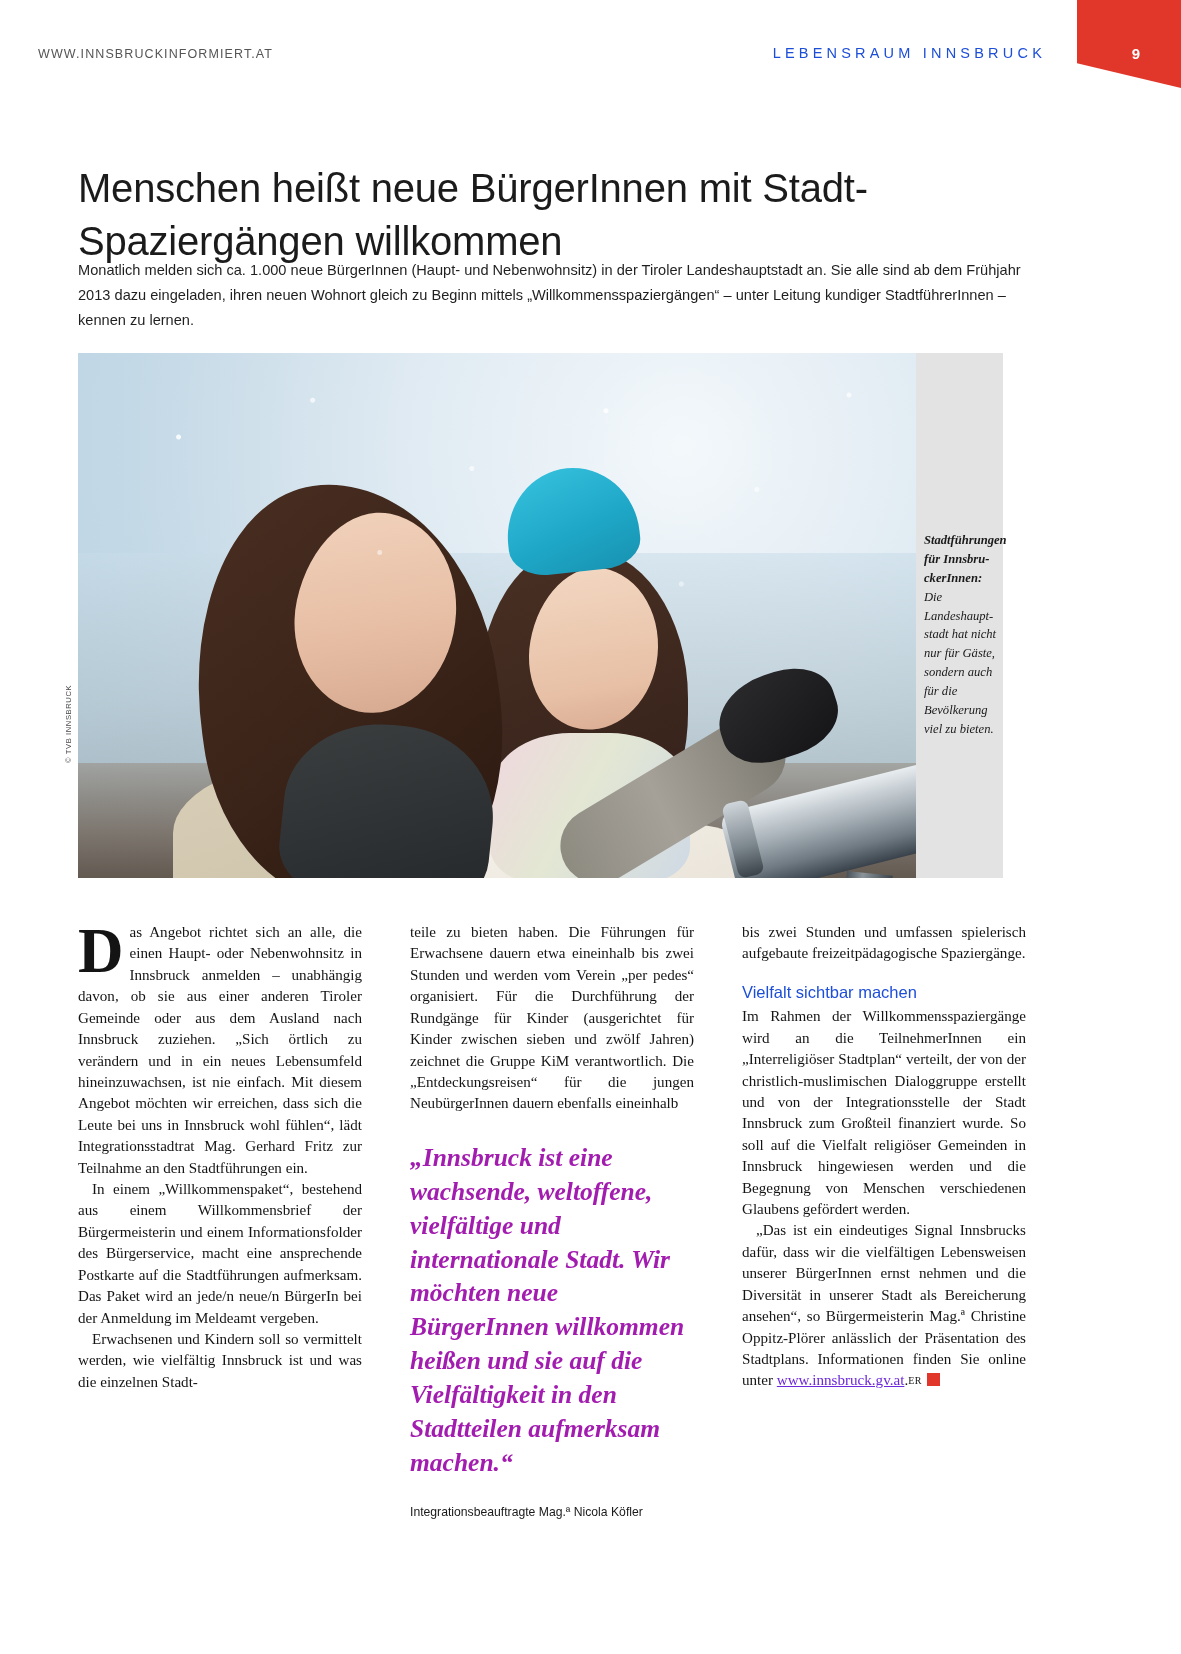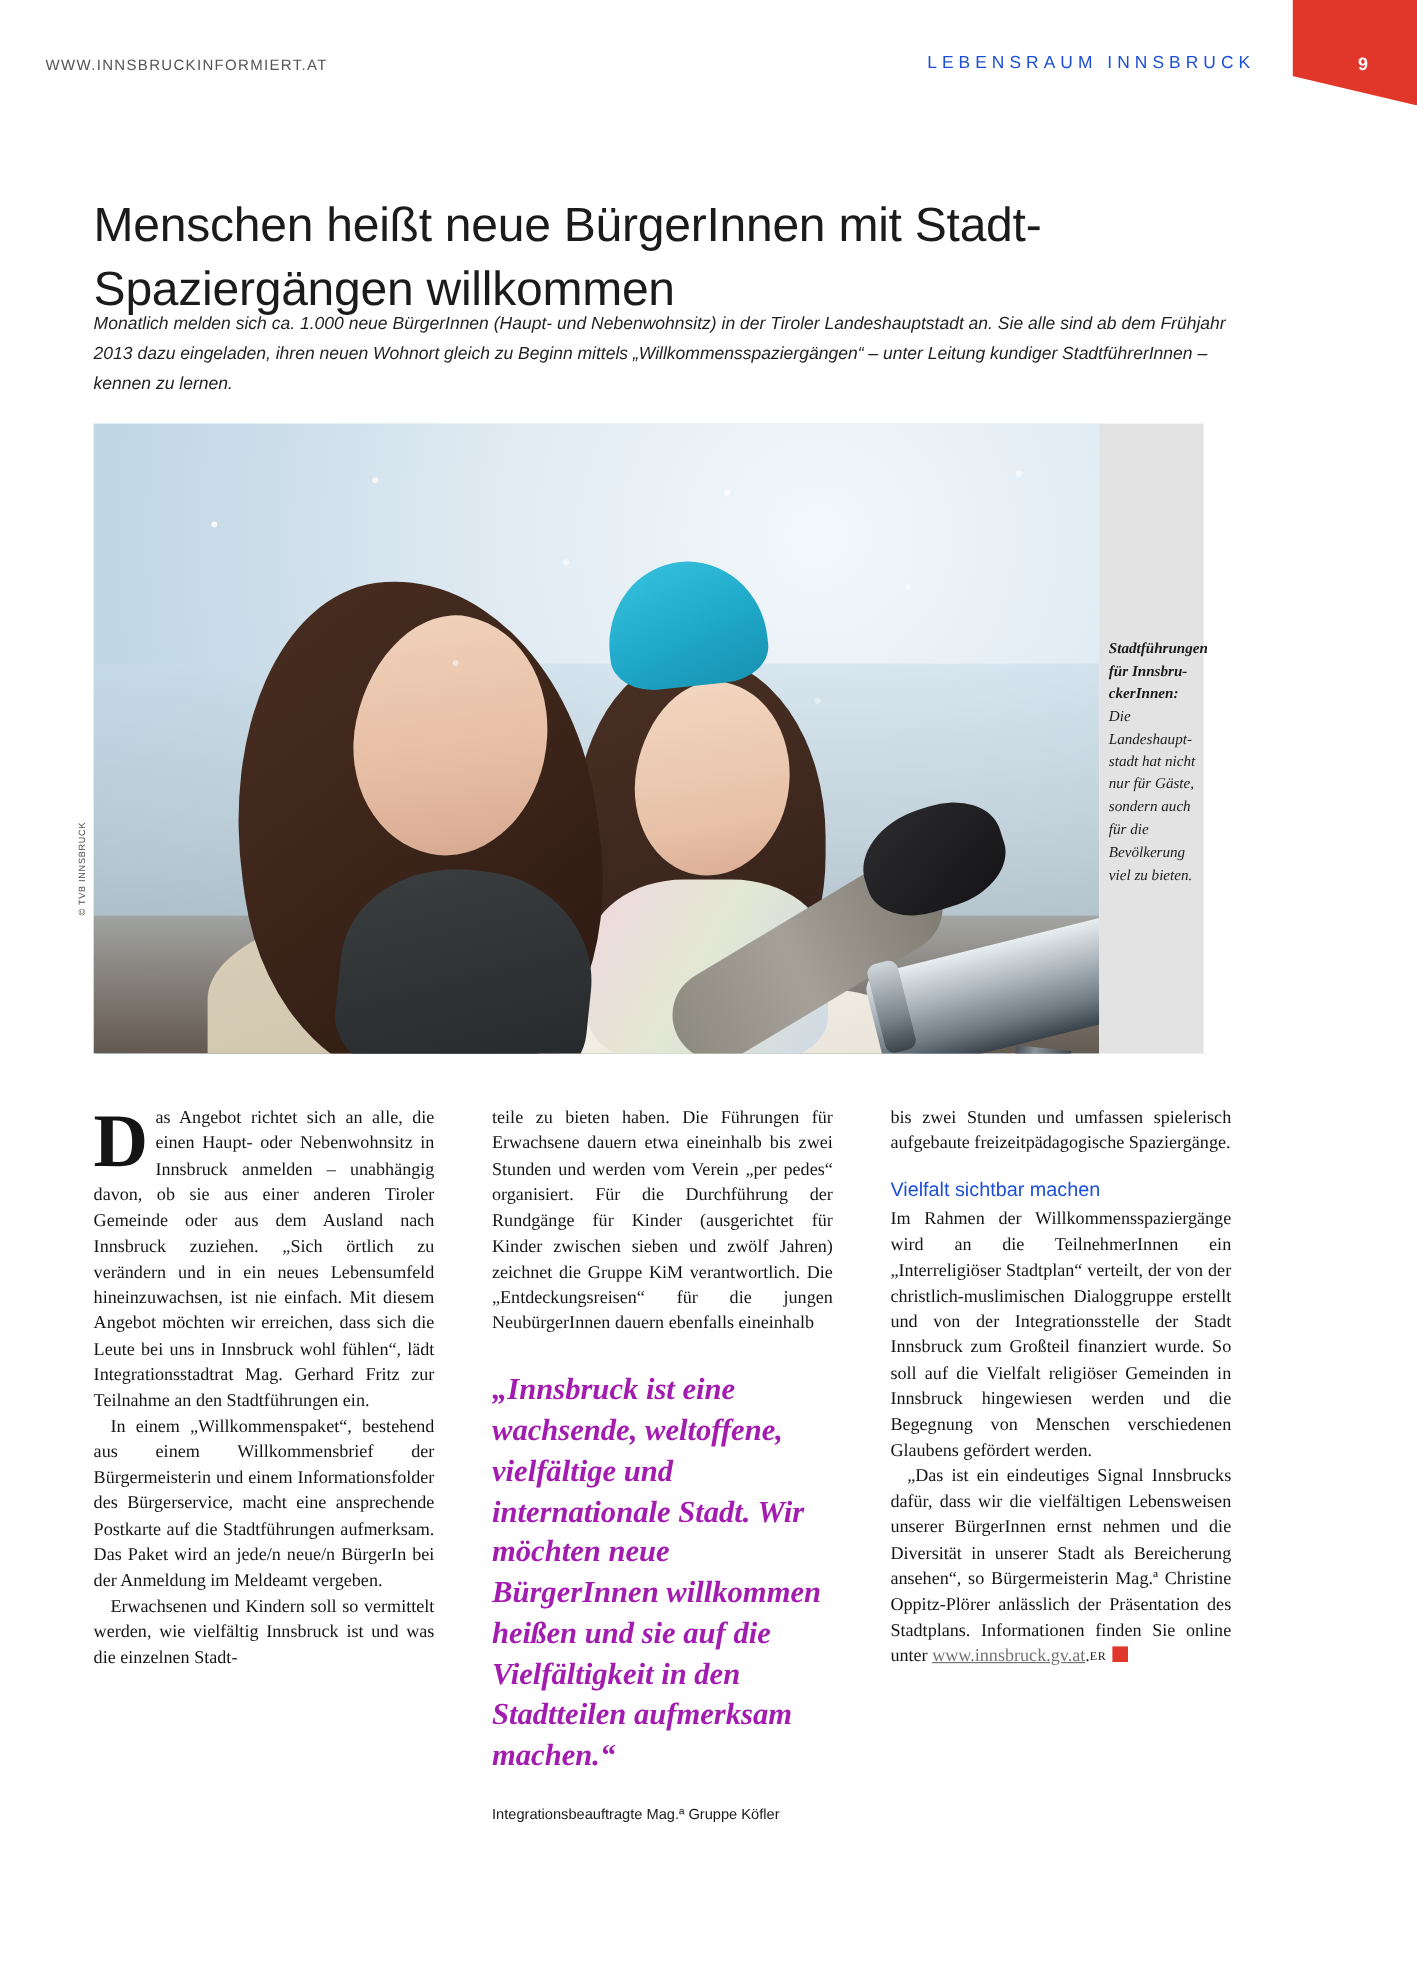--- a/index.html
+++ b/index.html
@@ -82,7 +82,6 @@
     font-size: 14.6px;
     line-height: 1.72;
     color: #1f1f1f;
-    font-style: italic;
   }
 
   

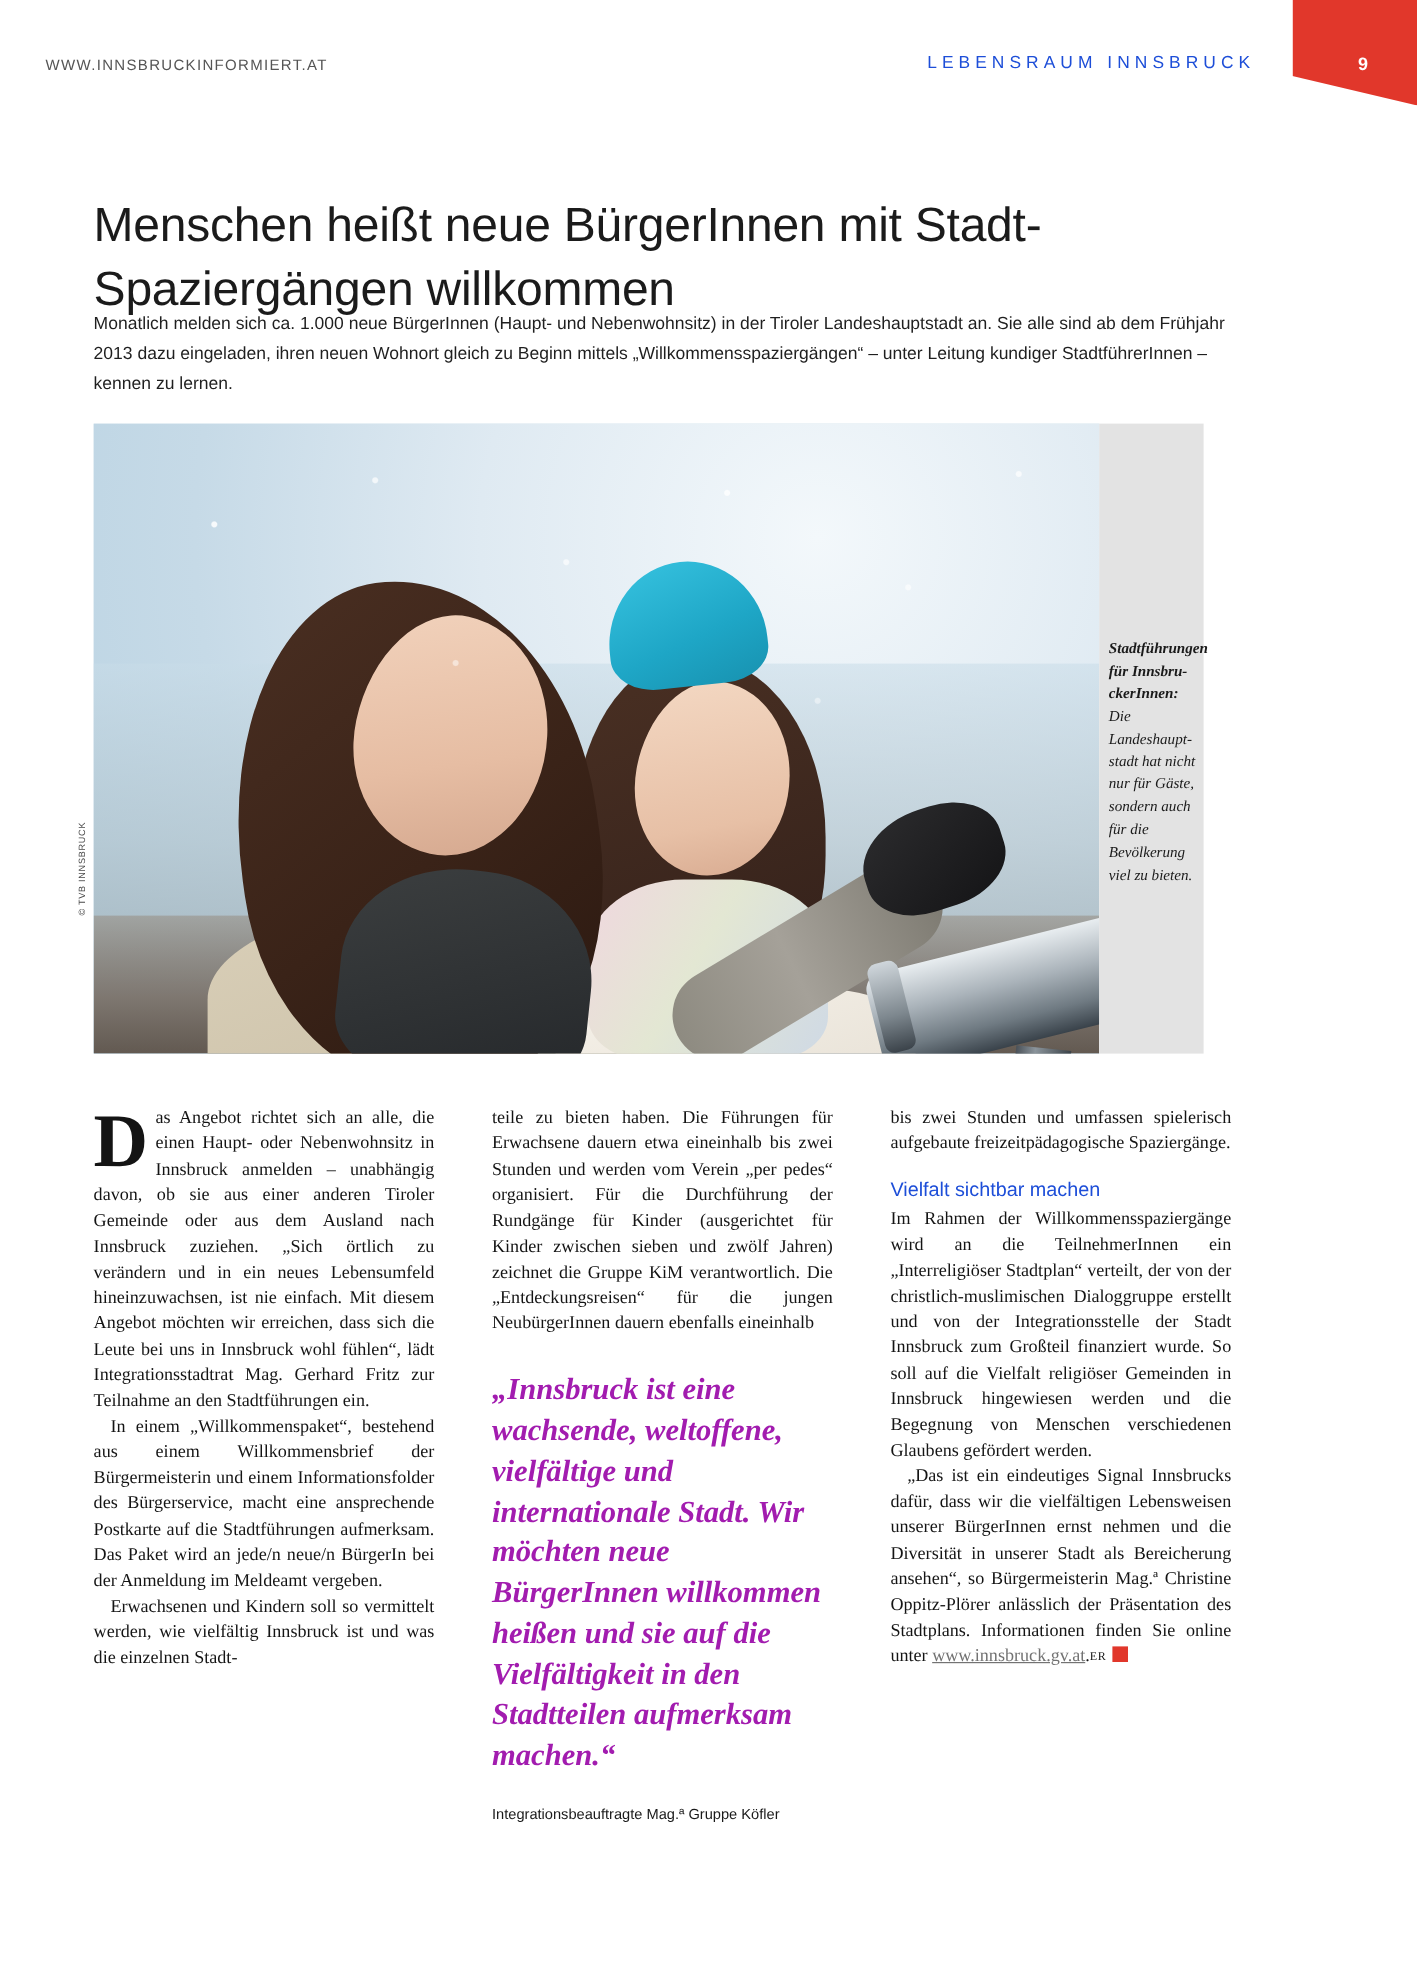--- a/index.html
+++ b/index.html
@@ -351,7 +351,7 @@
     text-align: left;
   }
   .link-underline {
-    color: #737373;
+    color: #6d28d9;
   }
   .author-initials {
     font-size: 10px;

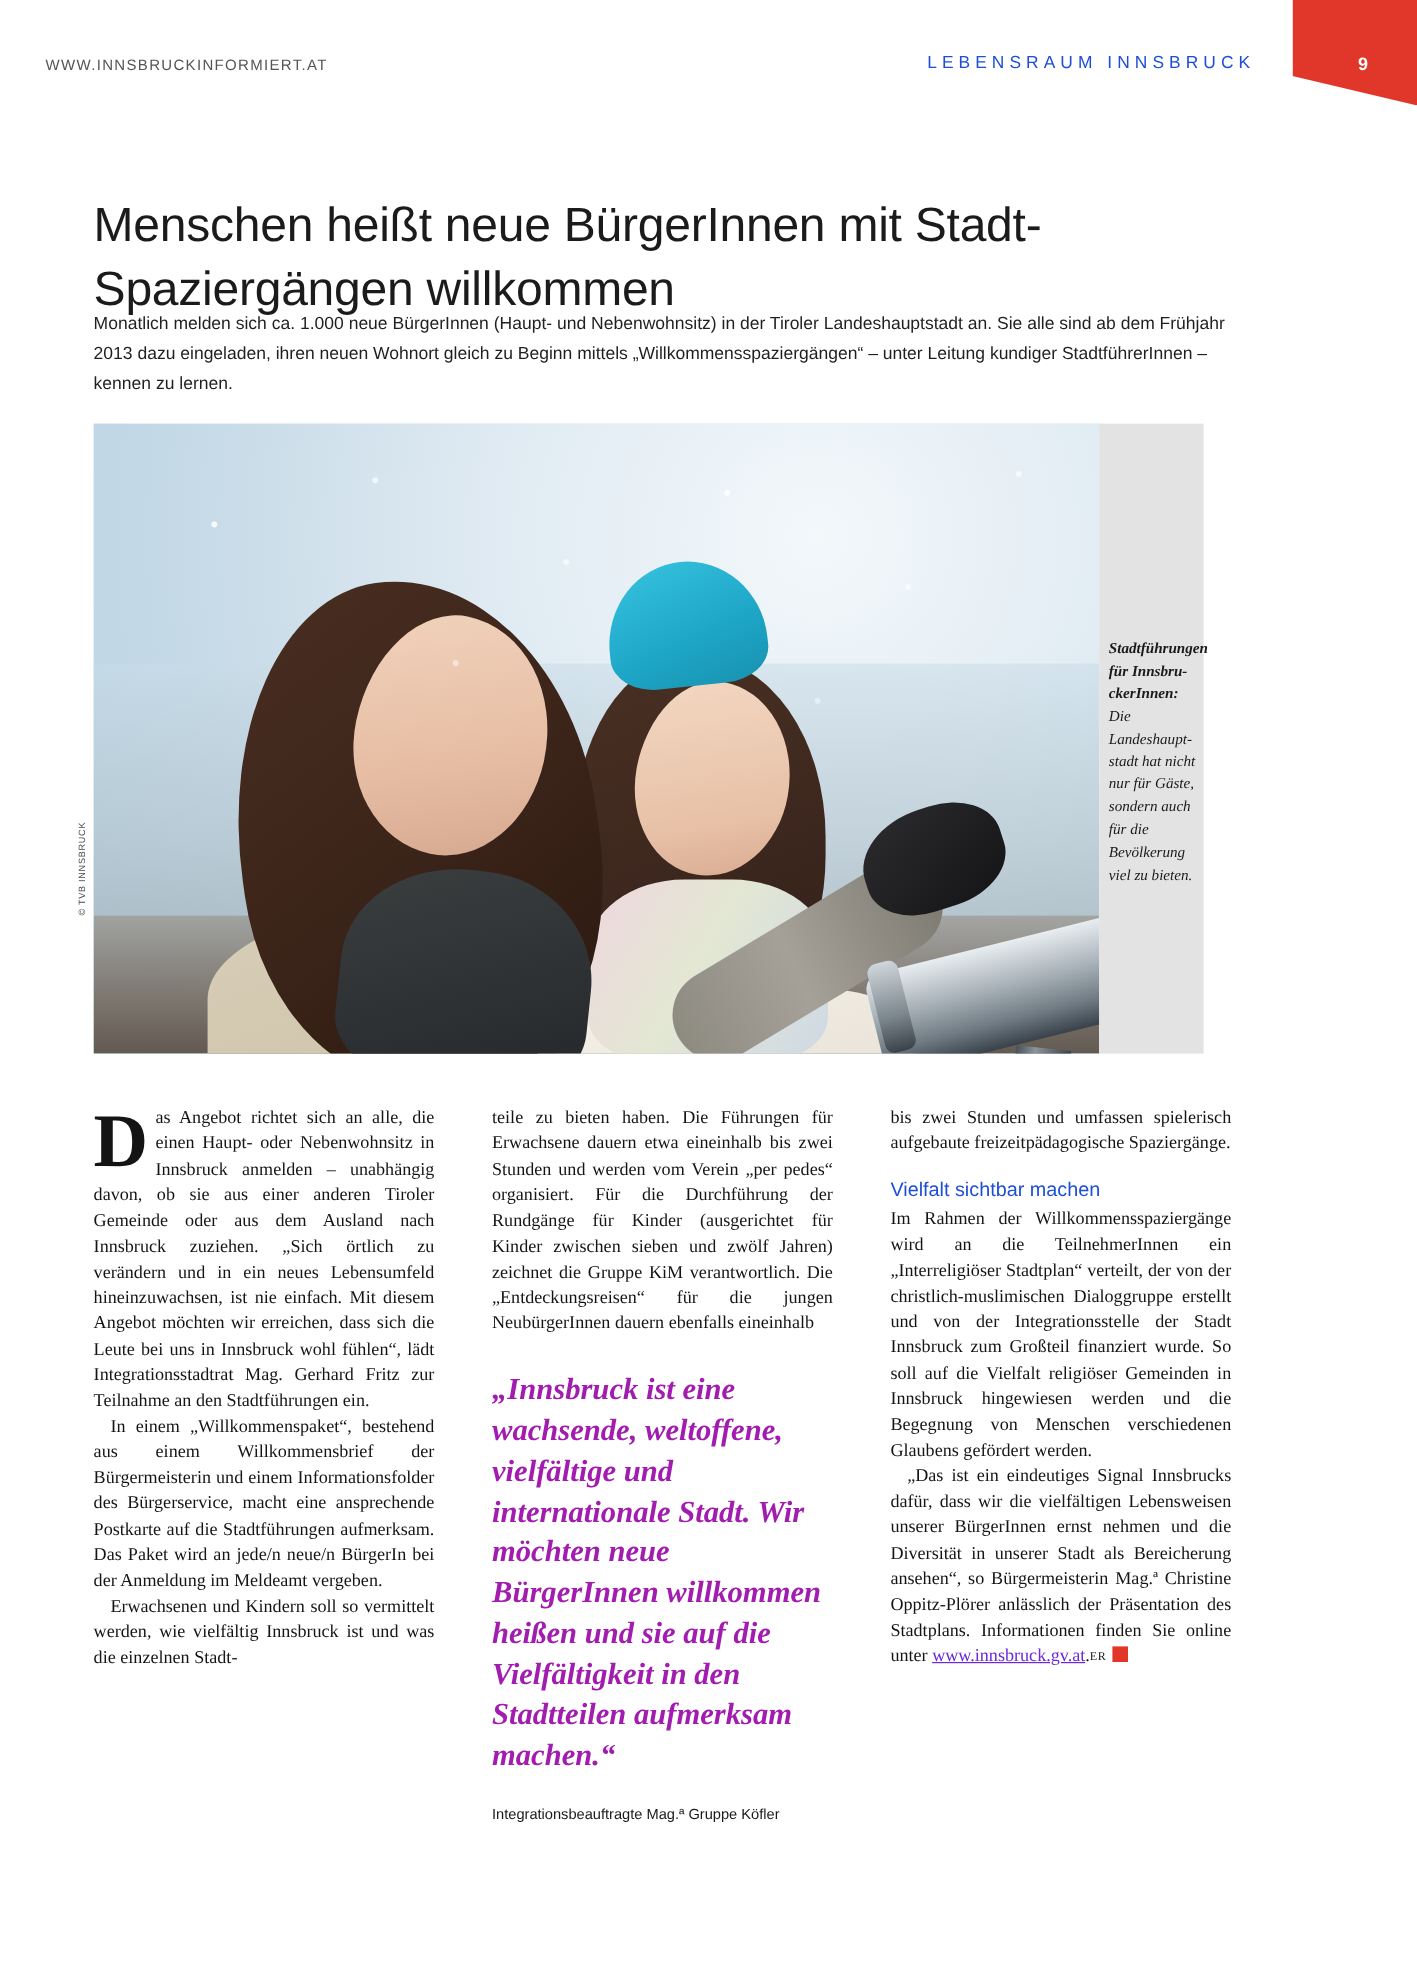--- a/index.html
+++ b/index.html
@@ -420,7 +420,7 @@
   <div class="col col2">
     <p class="first">teile zu bieten haben. Die Führungen für Erwachsene dauern etwa eineinhalb bis zwei Stunden und werden vom Verein „per pedes“ organisiert. Für die Durchführung der Rundgänge für Kinder (ausgerichtet für Kinder zwischen sieben und zwölf Jahren) zeichnet die Gruppe KiM verantwortlich. Die „Entdeckungsreisen“ für die jungen NeubürgerInnen dauern ebenfalls eineinhalb</p>
     <div class="pullquote">„Innsbruck ist eine wachsende, weltoffene, vielfältige und internationale Stadt. Wir möchten neue BürgerInnen willkommen heißen und sie auf die Vielfältigkeit in den Stadtteilen aufmerksam machen.“</div>
-    <div class="pullquote-src">Integrationsbeauftragte Mag.ª Gruppe Köfler</div>
+    <div class="pullquote-src">Integrationsbeauftragte Mag.ª Nicola Köfler</div>
   </div>
 
   <div class="col col3">

